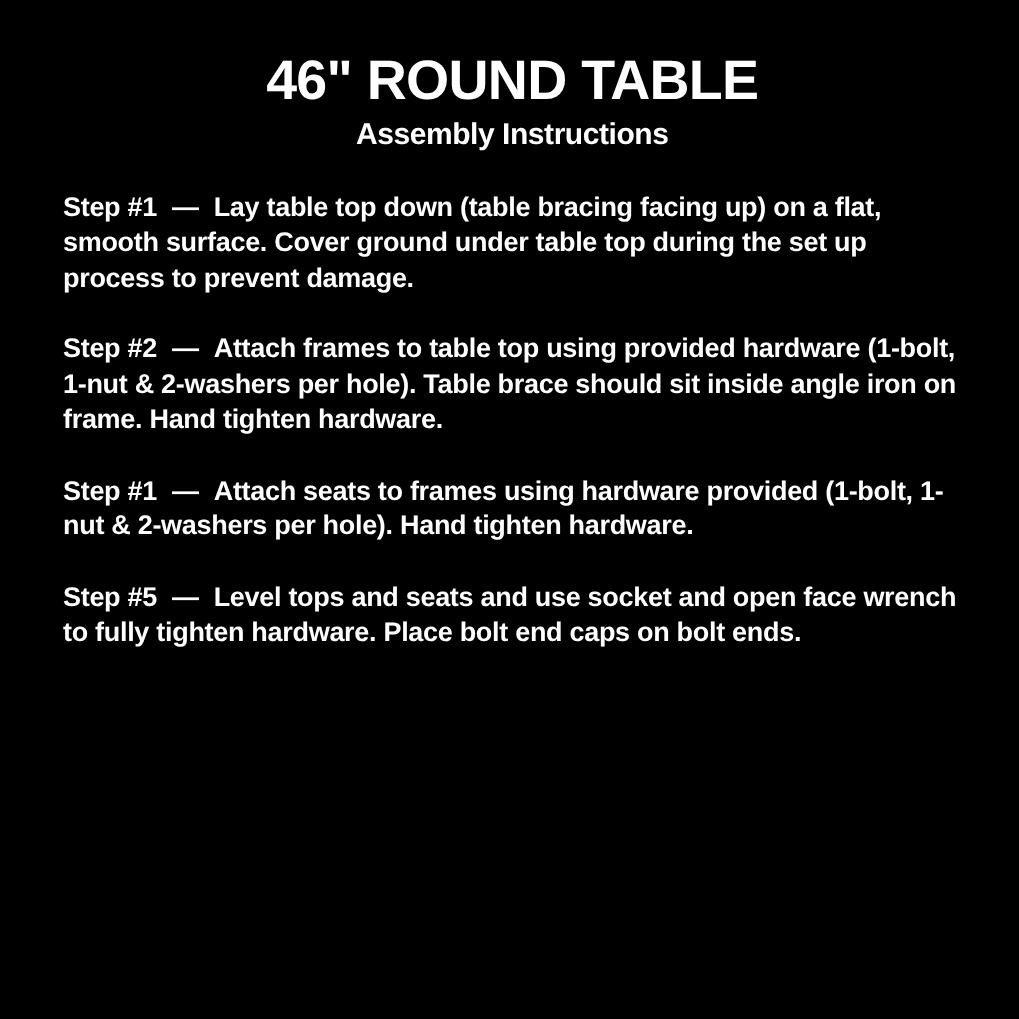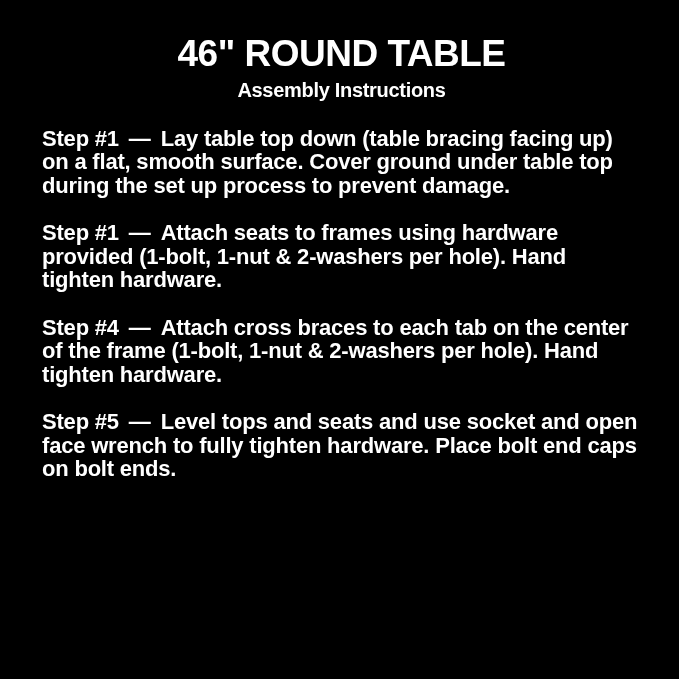--- a/index.html
+++ b/index.html
@@ -40,7 +40,7 @@
     padding: 0;
   }
   .step {
-    font-size: 22px;
+    font-size: 18px;
     line-height: 23.5px;
     letter-spacing: -0.2px;
     margin: 0 0 24px 0;

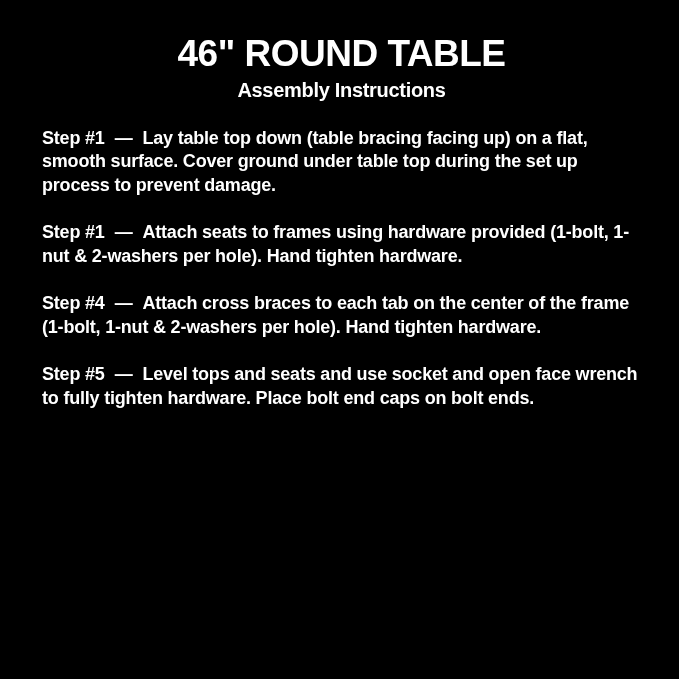--- a/index.html
+++ b/index.html
@@ -64,6 +64,7 @@
 
     <p class="step"><span class="step-label">Step #1</span><span class="step-dash">—</span><span class="step-body">Lay table top down (table bracing facing up) on a flat, smooth surface. Cover ground under table top during the set up process to prevent damage.</span></p>
 
+    <p class="step"><span class="step-label">Step #2</span><span class="step-dash">—</span><span class="step-body">Attach frames to table top using provided hardware (1-bolt, 1-nut &amp; 2-washers per hole). Table brace should sit inside angle iron on frame. Hand tighten hardware.</span></p>
 
     <p class="step"><span class="step-label">Step #1</span><span class="step-dash">—</span><span class="step-body">Attach seats to frames using hardware provided (1-bolt, 1-nut &amp; 2-washers per hole). Hand tighten hardware.</span></p>
 

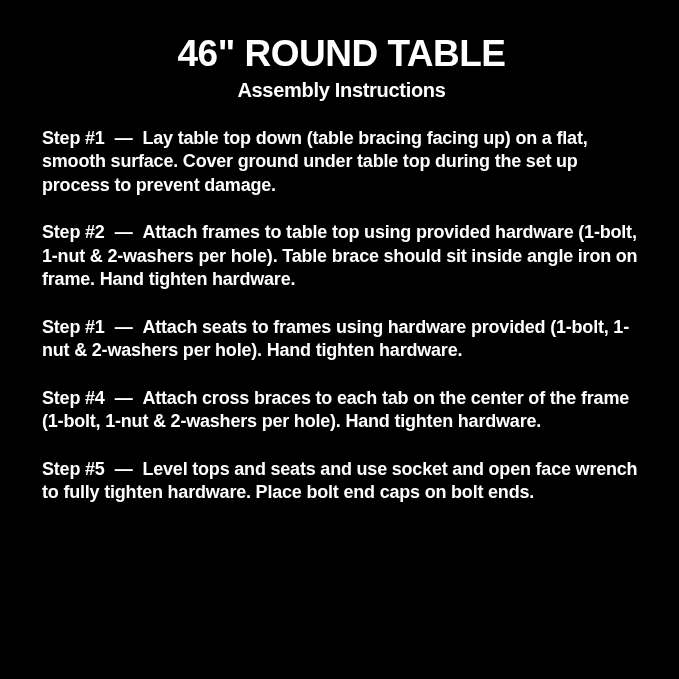--- a/index.html
+++ b/index.html
@@ -68,7 +68,6 @@
 
     <p class="step"><span class="step-label">Step #1</span><span class="step-dash">—</span><span class="step-body">Attach seats to frames using hardware provided (1-bolt, 1-nut &amp; 2-washers per hole). Hand tighten hardware.</span></p>
 
-    <p class="step"><span class="step-label">Step #4</span><span class="step-dash">—</span><span class="step-body">Attach cross braces to each tab on the center of the frame (1-bolt, 1-nut &amp; 2-washers per hole). Hand tighten hardware.</span></p>
 
 
     <p class="step"><span class="step-label">Step #5</span><span class="step-dash">—</span><span class="step-body">Level tops and seats and use socket and open face wrench to fully tighten hardware. Place bolt end caps on bolt ends.</span></p>

